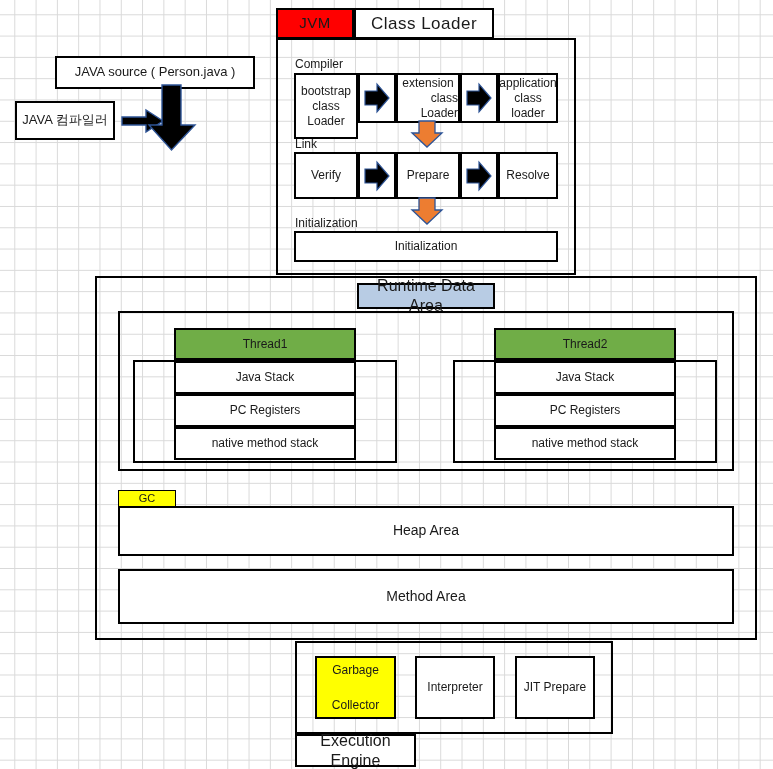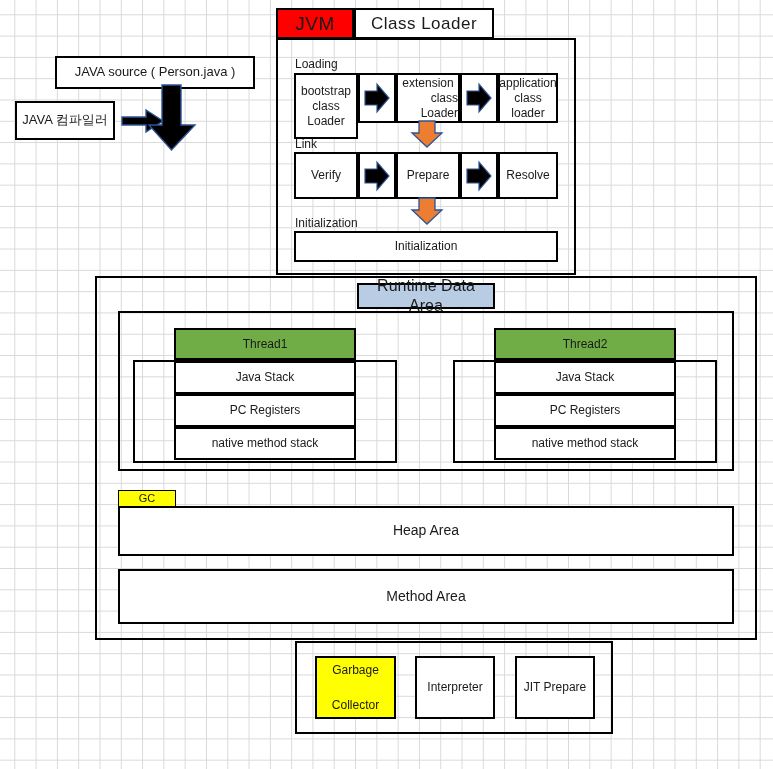--- a/index.html
+++ b/index.html
@@ -48,7 +48,7 @@
   .t14 { font-size: 14px; }
   .t16 { font-size: 16px; }
   .t17 { font-size: 17px; letter-spacing: .5px; }
-  .t19 { font-size: 19px; letter-spacing: .5px; }
+  .t19 { font-size: 15px; letter-spacing: .5px; }
   svg { display: block; overflow: visible; }
   .arrowwrap { position: absolute; }
 </style>

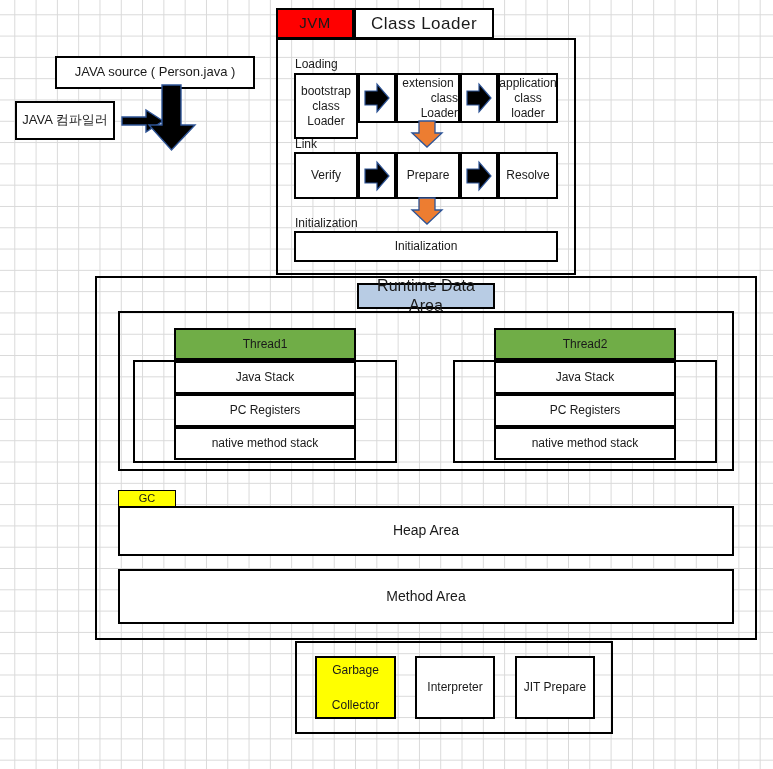--- a/index.html
+++ b/index.html
@@ -88,7 +88,7 @@
 
   <div class="frame" style="left:276px; top:38px; width:300px; height:237px;"></div>
 
-  <div class="plain t12" style="left:295px; top:57px;">Loading</div>
+  <div class="plain t12" style="left:295px; top:57px;">Compiler</div>
 
   <div class="box stack t12" style="left:294px; top:73px; width:64px; height:66px;">
     <span>bootstrap</span>

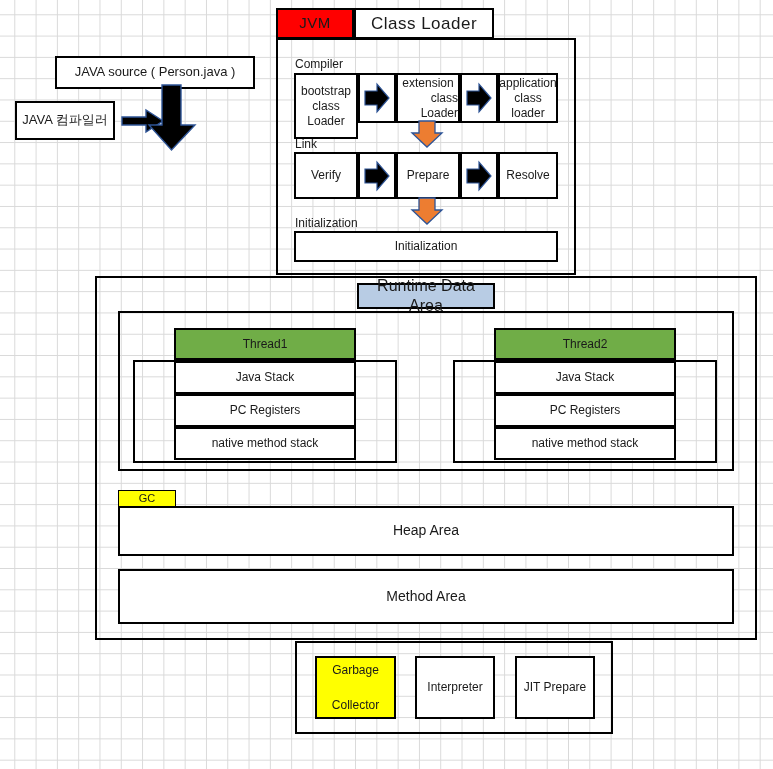--- a/index.html
+++ b/index.html
@@ -232,6 +232,9 @@
     <span>JIT Prepare</span>
   </div>
 
+  <div class="box t16" style="left:295px; top:734px; width:121px; height:33px;">
+    <span>Execution Engine</span>
+  </div>
 
 </div>
 

